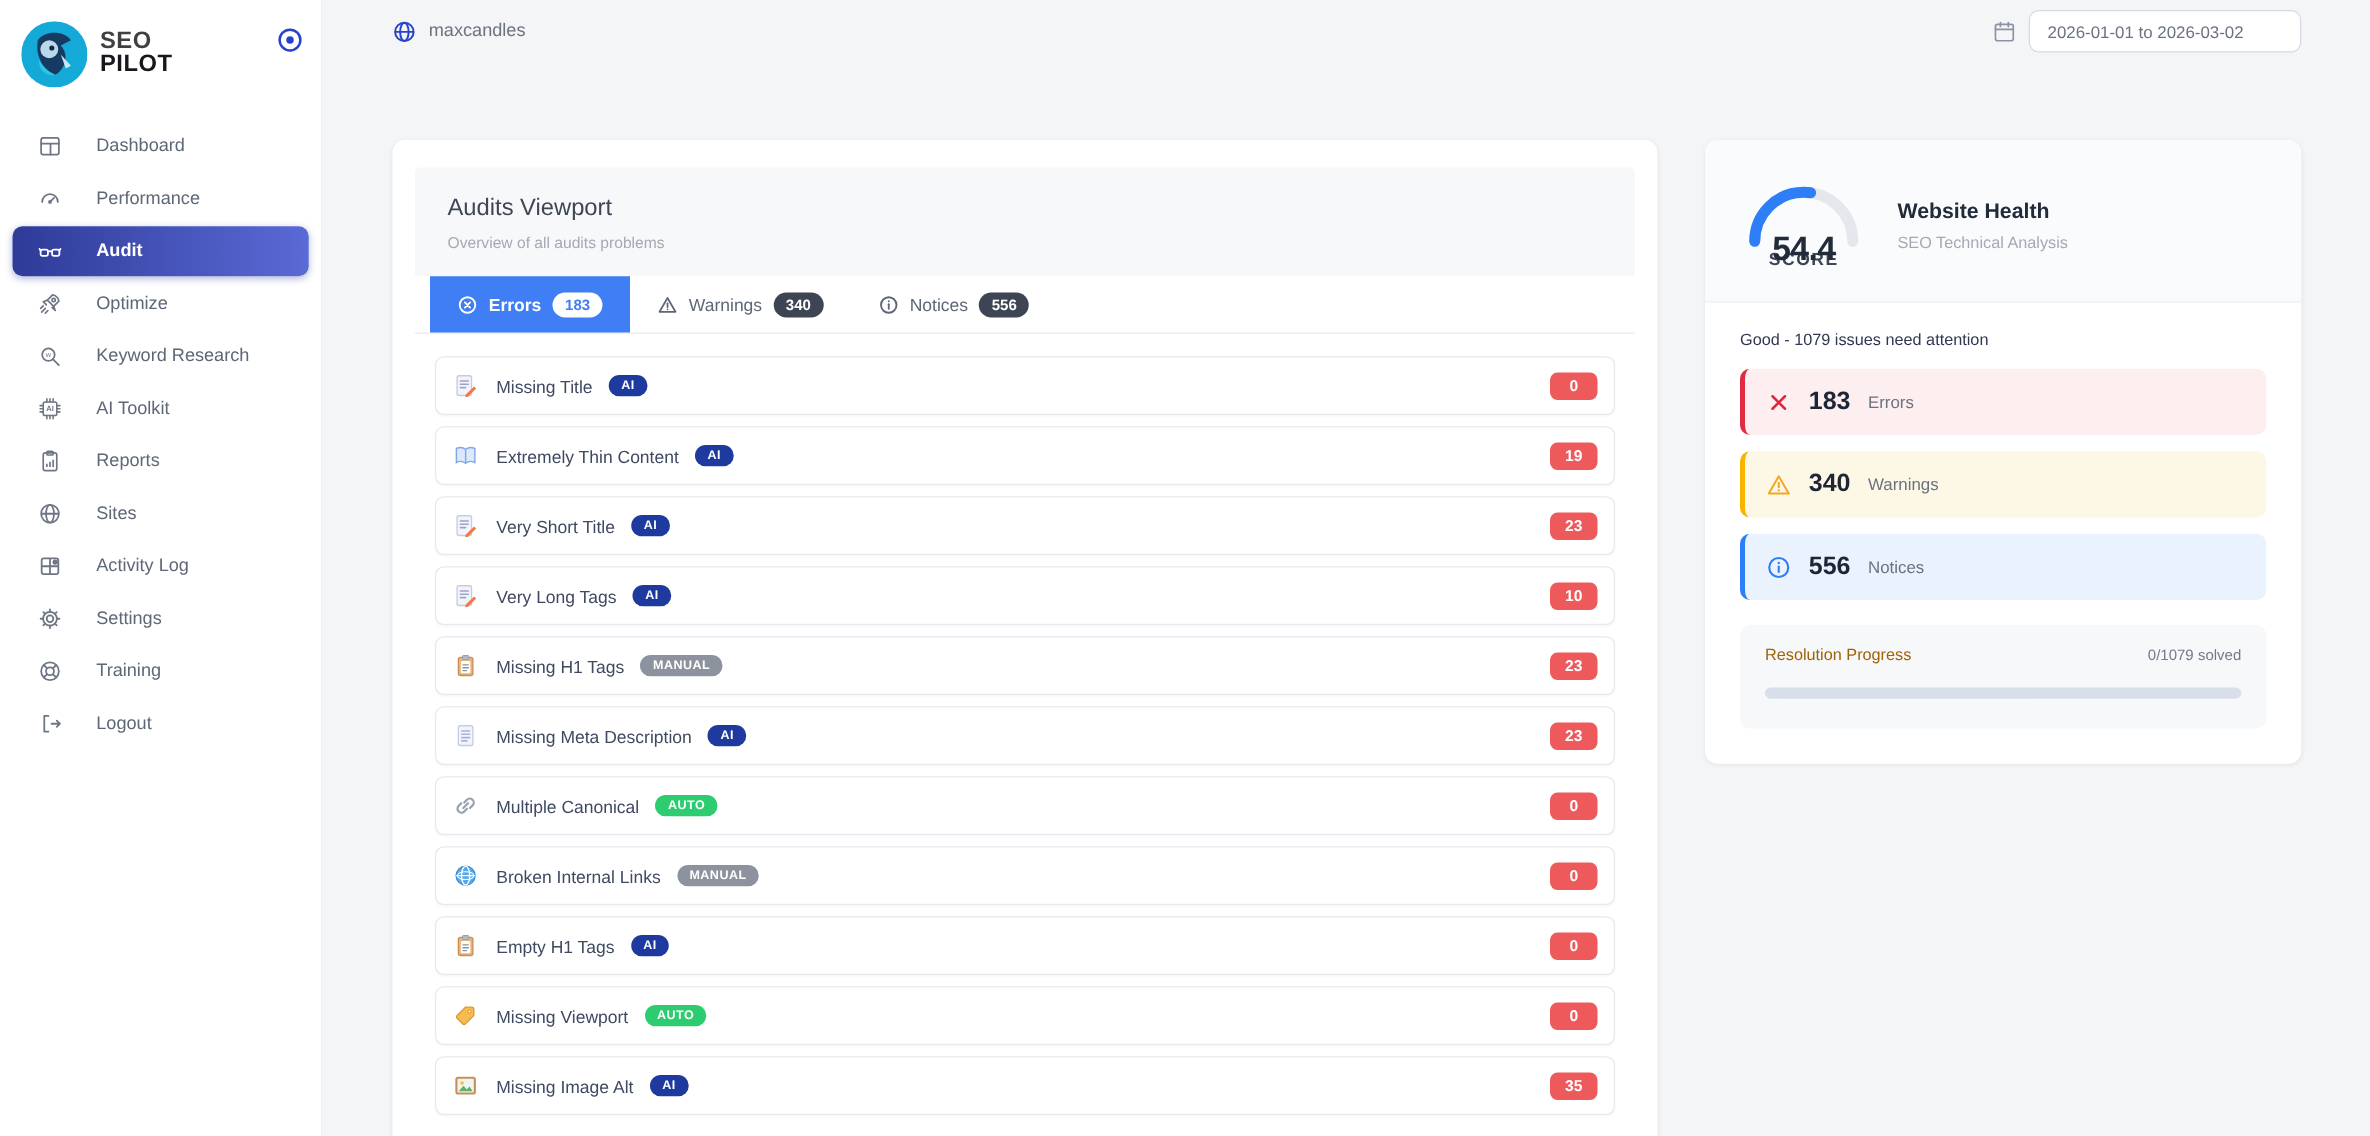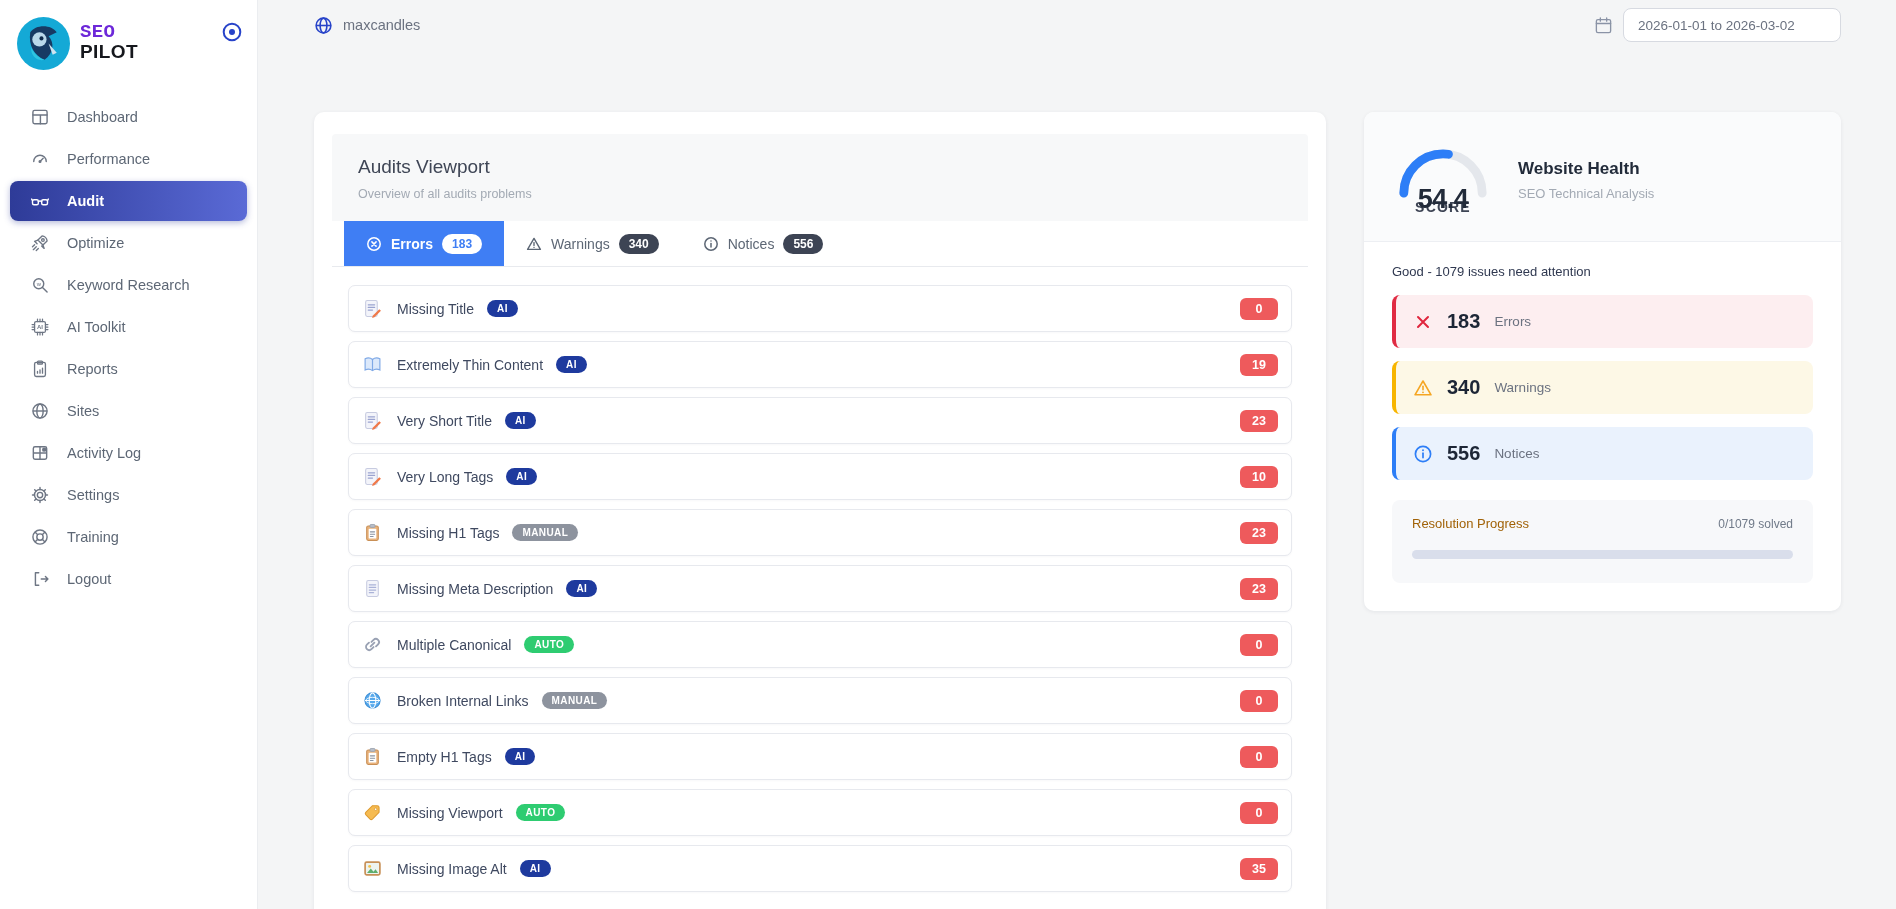--- a/index.html
+++ b/index.html
@@ -12,7 +12,7 @@
   .brand { display:flex; align-items:flex-start; padding:17px 14px 10px 17px; }
   .brand-logo { width:53px; height:53px; }
   .brand-text { margin-left:10px; margin-top:6px; line-height:1.02; font-weight:800; font-size:19px; letter-spacing:.4px; }
-  .brand-seo { color:#6d28d9; display:block;font-family:Liberation Mono, monospace; }
+  .brand-seo { color:#404040; display:block; }
   .brand-pilot { color:#16181d; display:block; }
   .side-toggle { margin-left:auto; margin-top:4px; cursor:pointer; }
   .nav { margin-top:16px; }

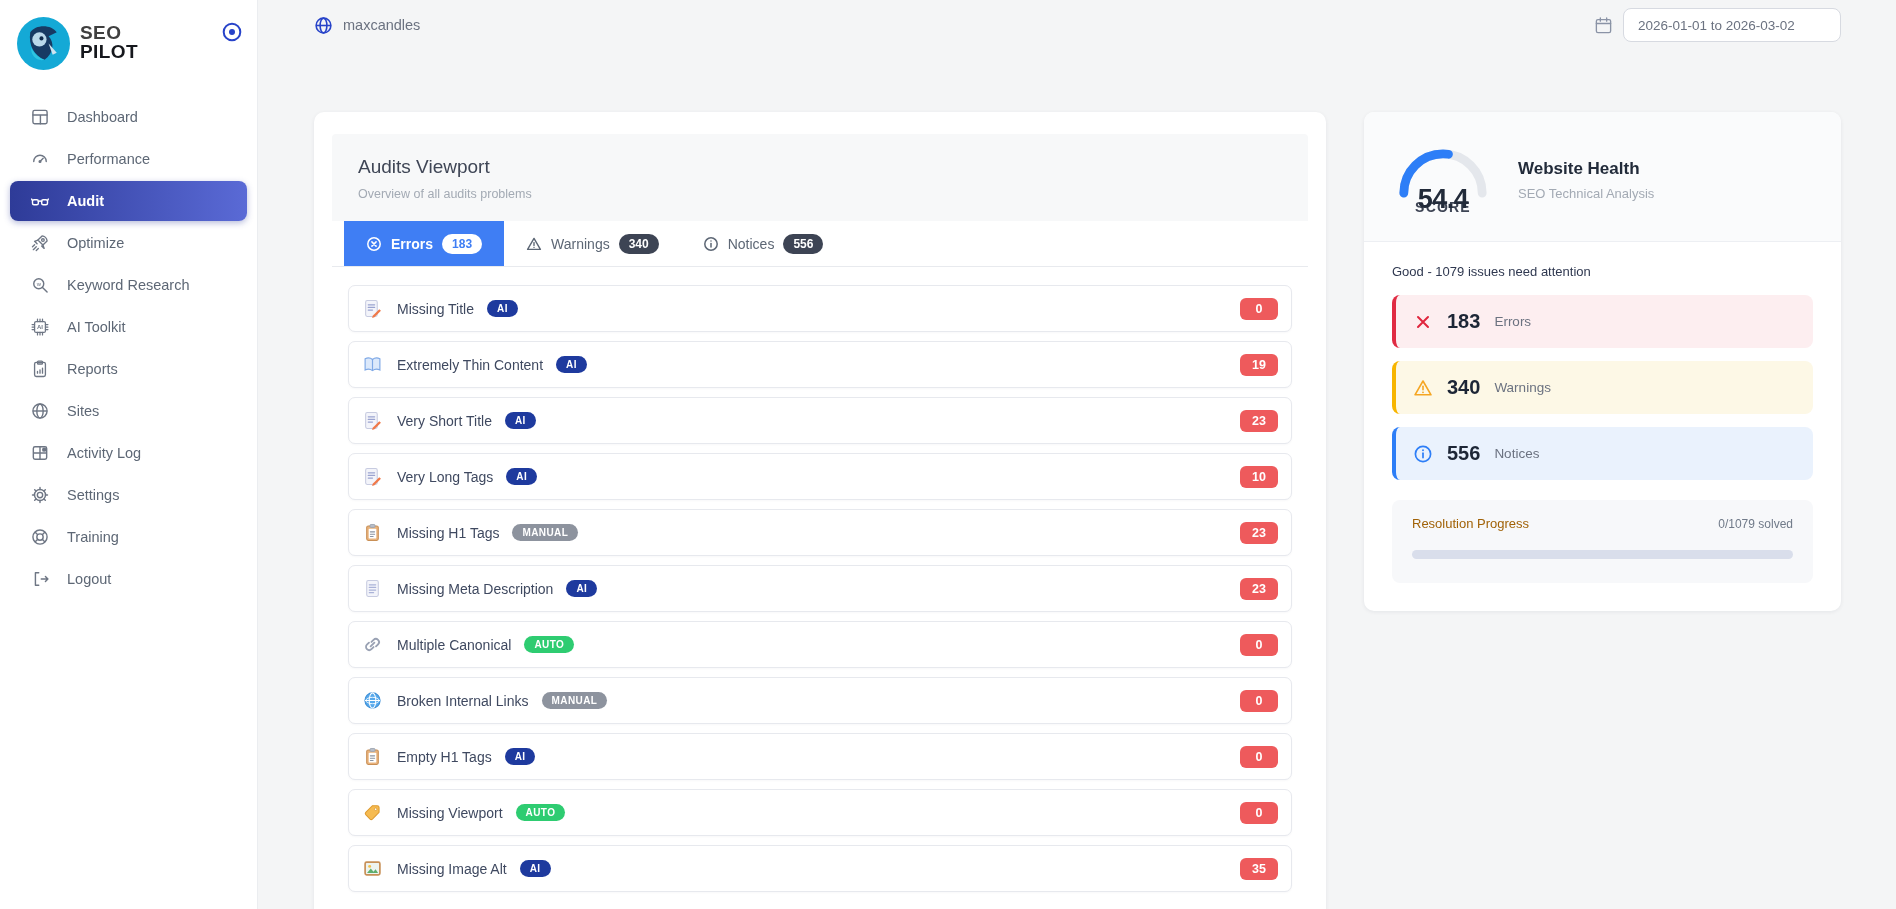--- a/index.html
+++ b/index.html
@@ -16,7 +16,7 @@
   .brand-pilot { color:#16181d; display:block; }
   .side-toggle { margin-left:auto; margin-top:4px; cursor:pointer; }
   .nav { margin-top:16px; }
-  .nav-item { display:flex; align-items:center; gap:17px; height:42px; padding:0 14px 0 30px;
+  .nav-item { display:flex; align-items:center; gap:27px; height:42px; padding:0 14px 0 30px;
     color:#5d6775; font-size:14.5px; cursor:pointer; }
   .nav-item .nicon { width:20px; height:20px; display:flex; color:#6e7684; flex:none; }
   .nav-item.active { background:linear-gradient(90deg,#2e3b98,#5a6ad6); color:#fff; margin:1px 10px;

